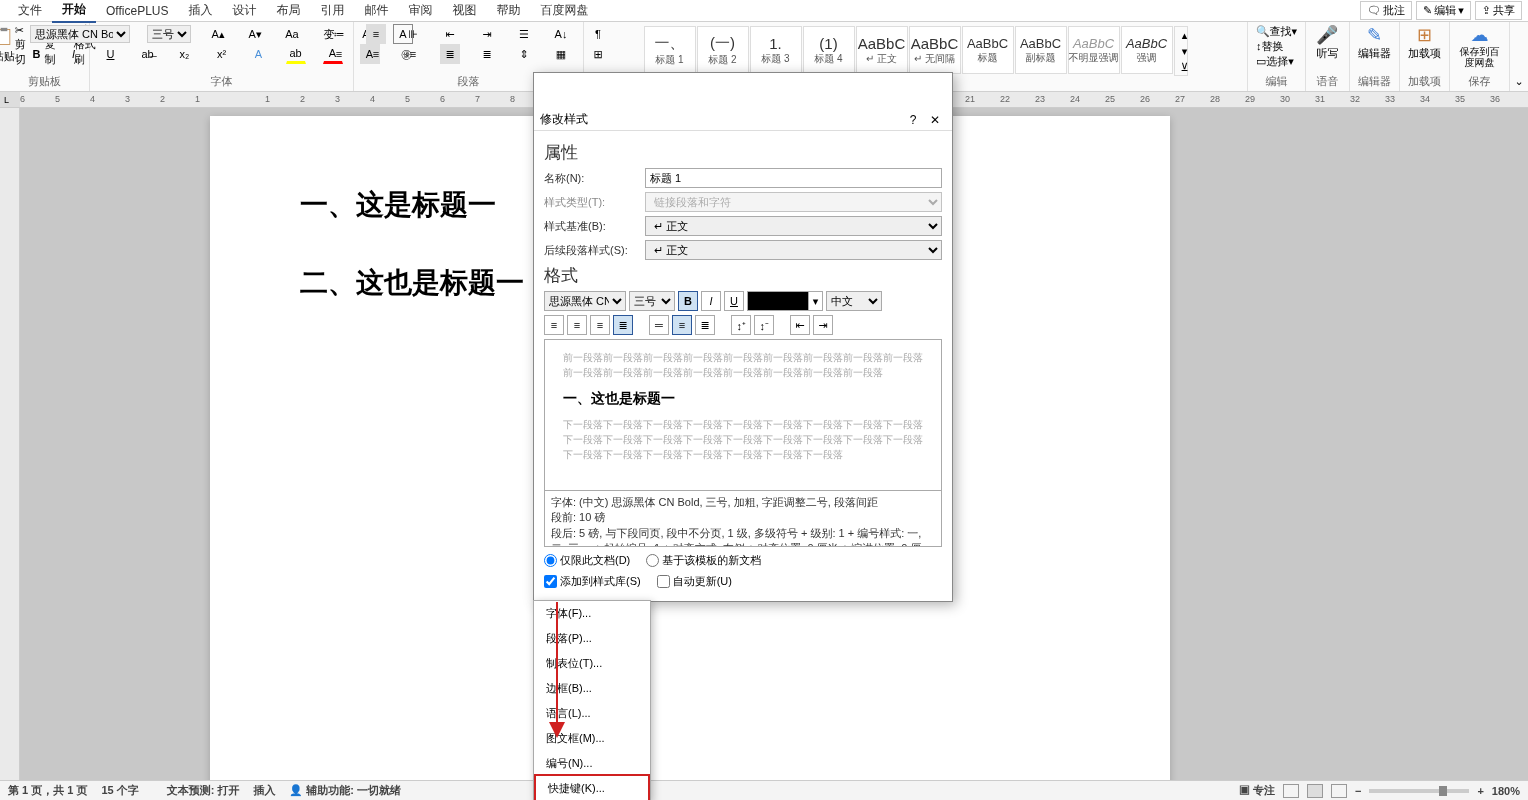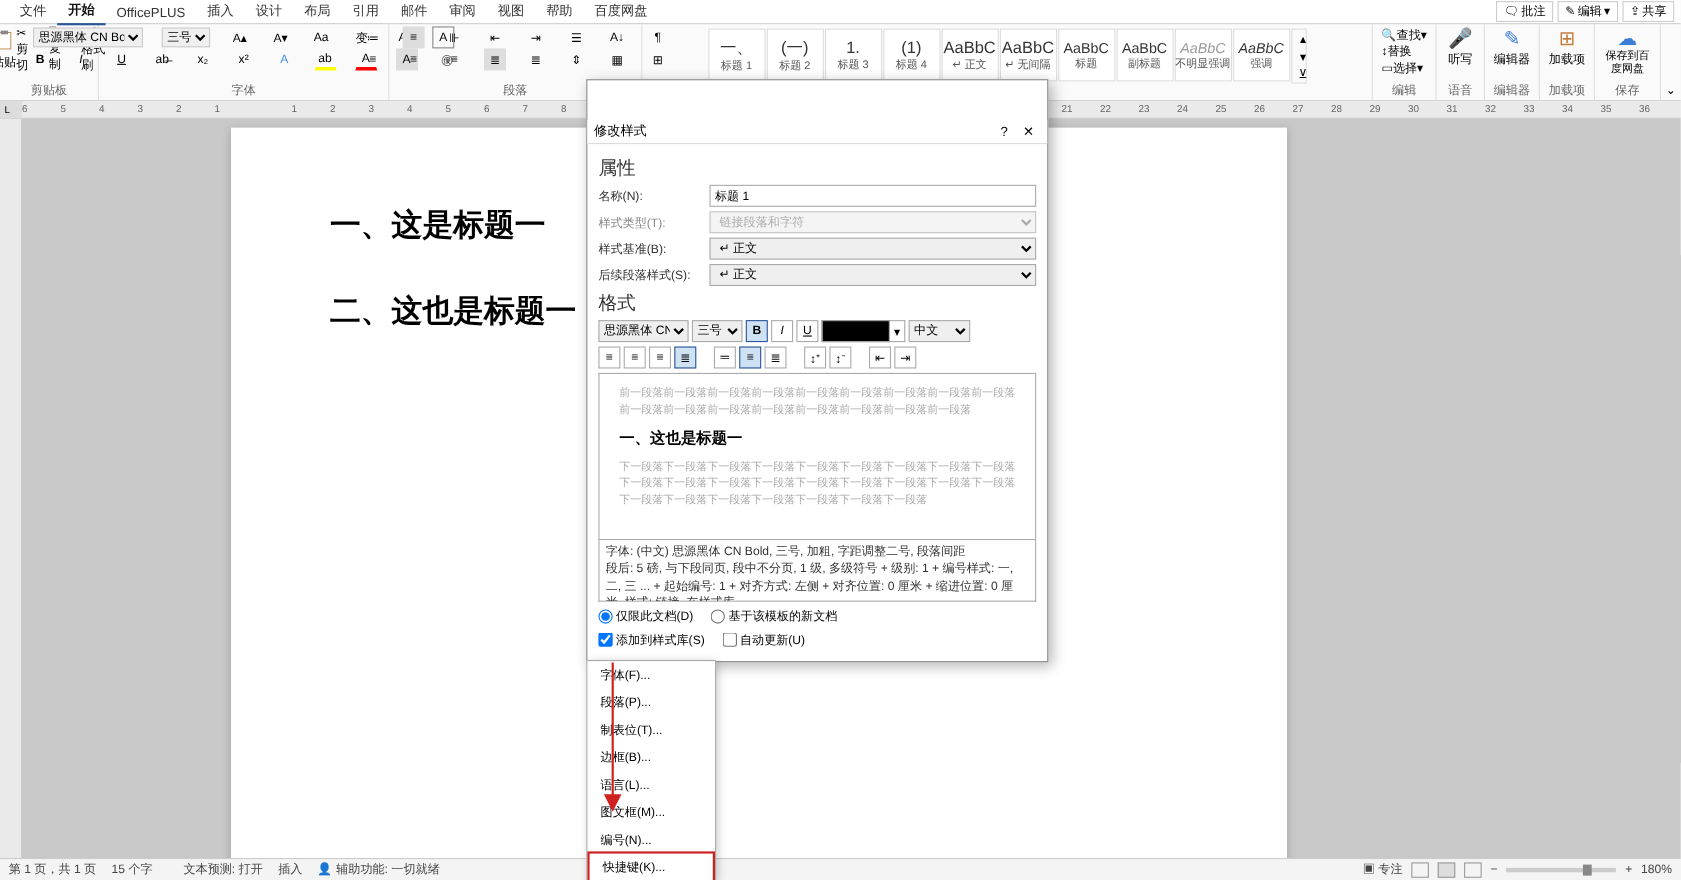--- a/index.html
+++ b/index.html
@@ -411,6 +411,7 @@
     </div>
     <div class="desc-box">
       <div>字体: (中文) 思源黑体 CN Bold, 三号, 加粗, 字距调整二号, 段落间距</div>
+      <div>    段前: 10 磅</div>
       <div>    段后: 5 磅, 与下段同页, 段中不分页, 1 级, 多级符号 + 级别: 1 + 编号样式: 一, 二, 三 ... + 起始编号: 1 + 对齐方式: 左侧 + 对齐位置: 0 厘米 + 缩进位置: 0 厘米, 样式: 链接, 在样式库</div>
     </div>
 

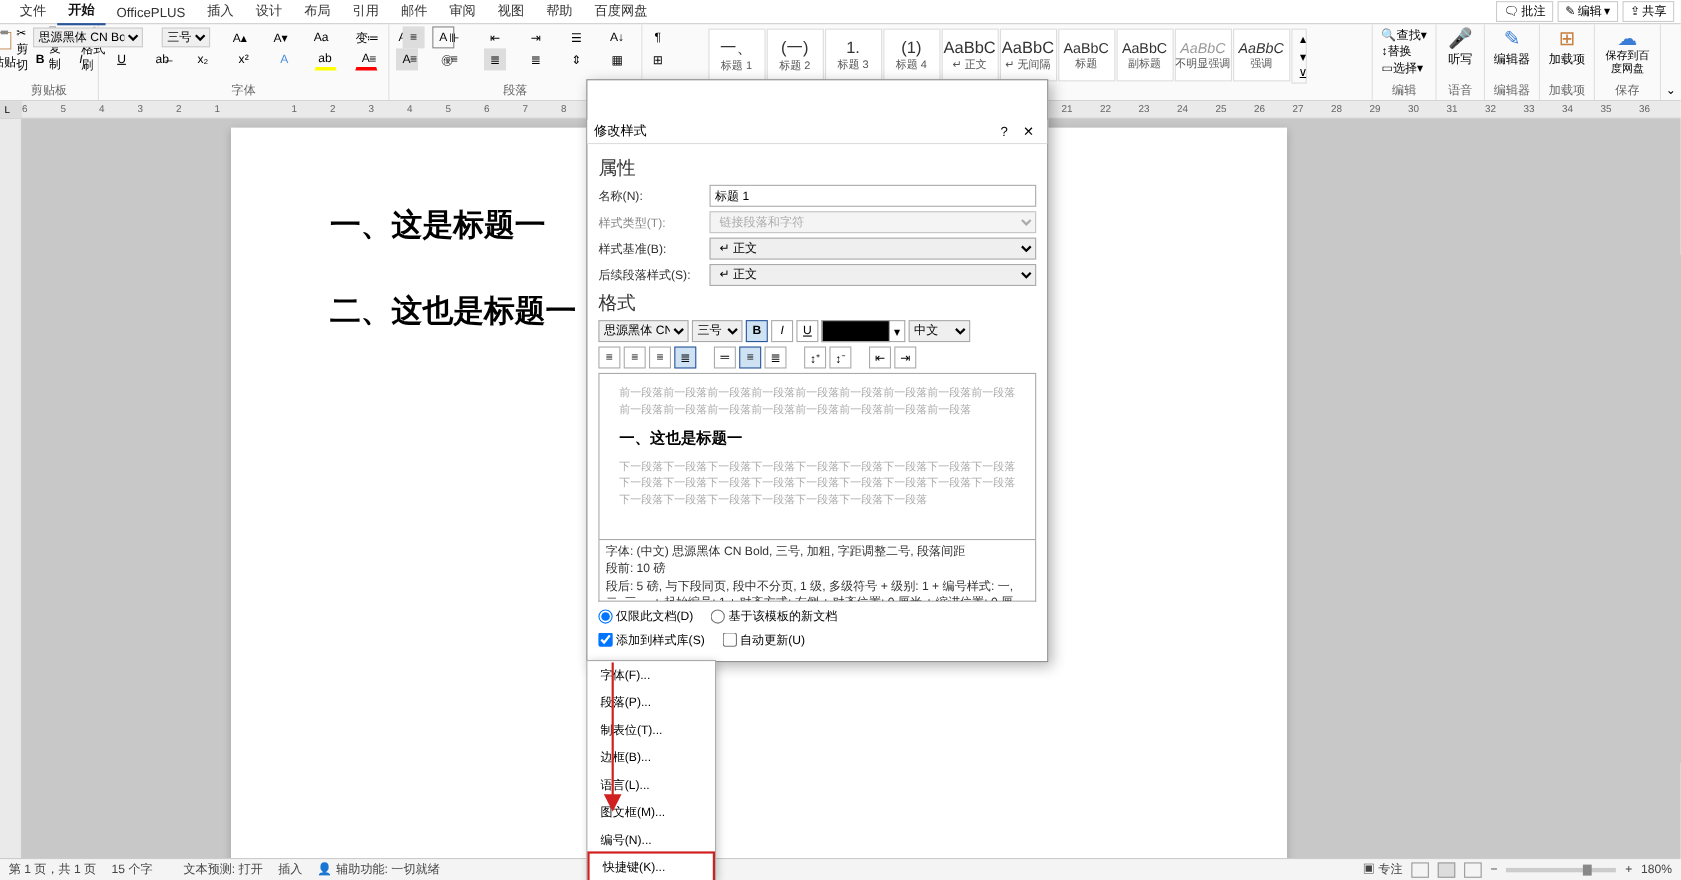--- a/index.html
+++ b/index.html
@@ -72,7 +72,7 @@
   
   .arrow-annot { position: absolute; left: 549px; top: 602px; z-index: 111; pointer-events: none; }
   
-  .statusbar { position: absolute; bottom: 0; left: 0; right: 0; height: 20px; background: #f4f4f4; border-top: 1px solid #ccc; display: flex; align-items: center; padding: 0 8px; font-size: 11px; color: #444; }
+  .statusbar { position: absolute; bottom: 0; left: 0; right: 0; height: 20px; background: #f4f4f4; border-top: 1px solid #ccc; display: flex; align-items: center; padding: 0 8px; font-size: 11px; color: #444; font-weight: bold; }
   .statusbar .sb-item { margin-right: 14px; }
   .statusbar .sb-right { margin-left: auto; display: flex; gap: 8px; align-items: center; }
   .sb-icon { width: 16px; height: 14px; border: 1px solid #999; cursor: pointer; }

